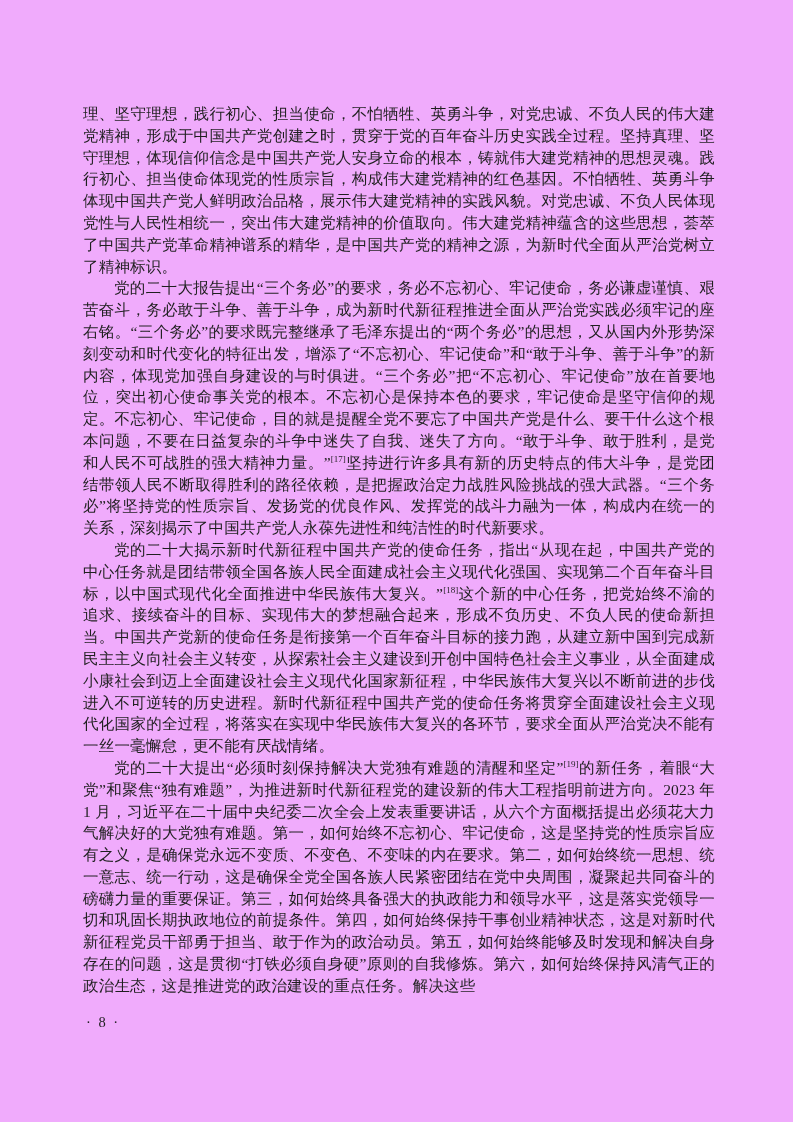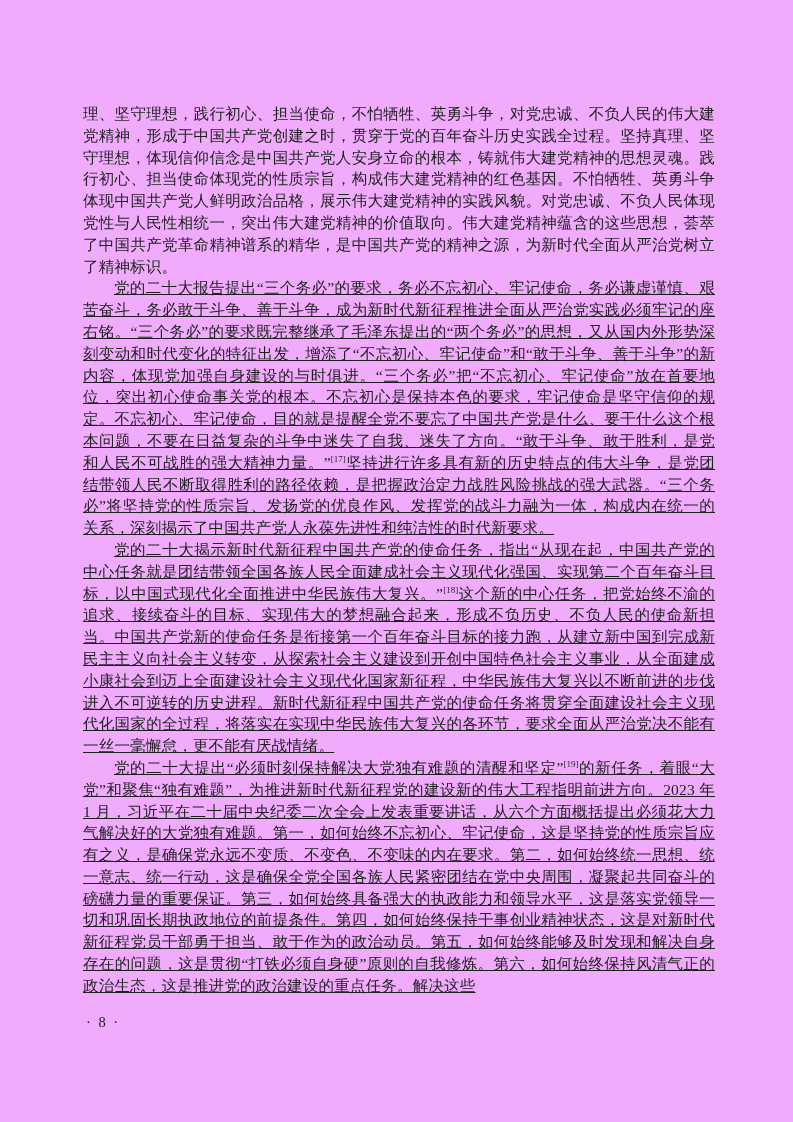--- a/index.html
+++ b/index.html
@@ -32,7 +32,6 @@
   }
   .article-body p.indent {
     text-indent: 2em;
-    text-decoration: underline;
   }
   sup.ref {
     font-size: 9px;

